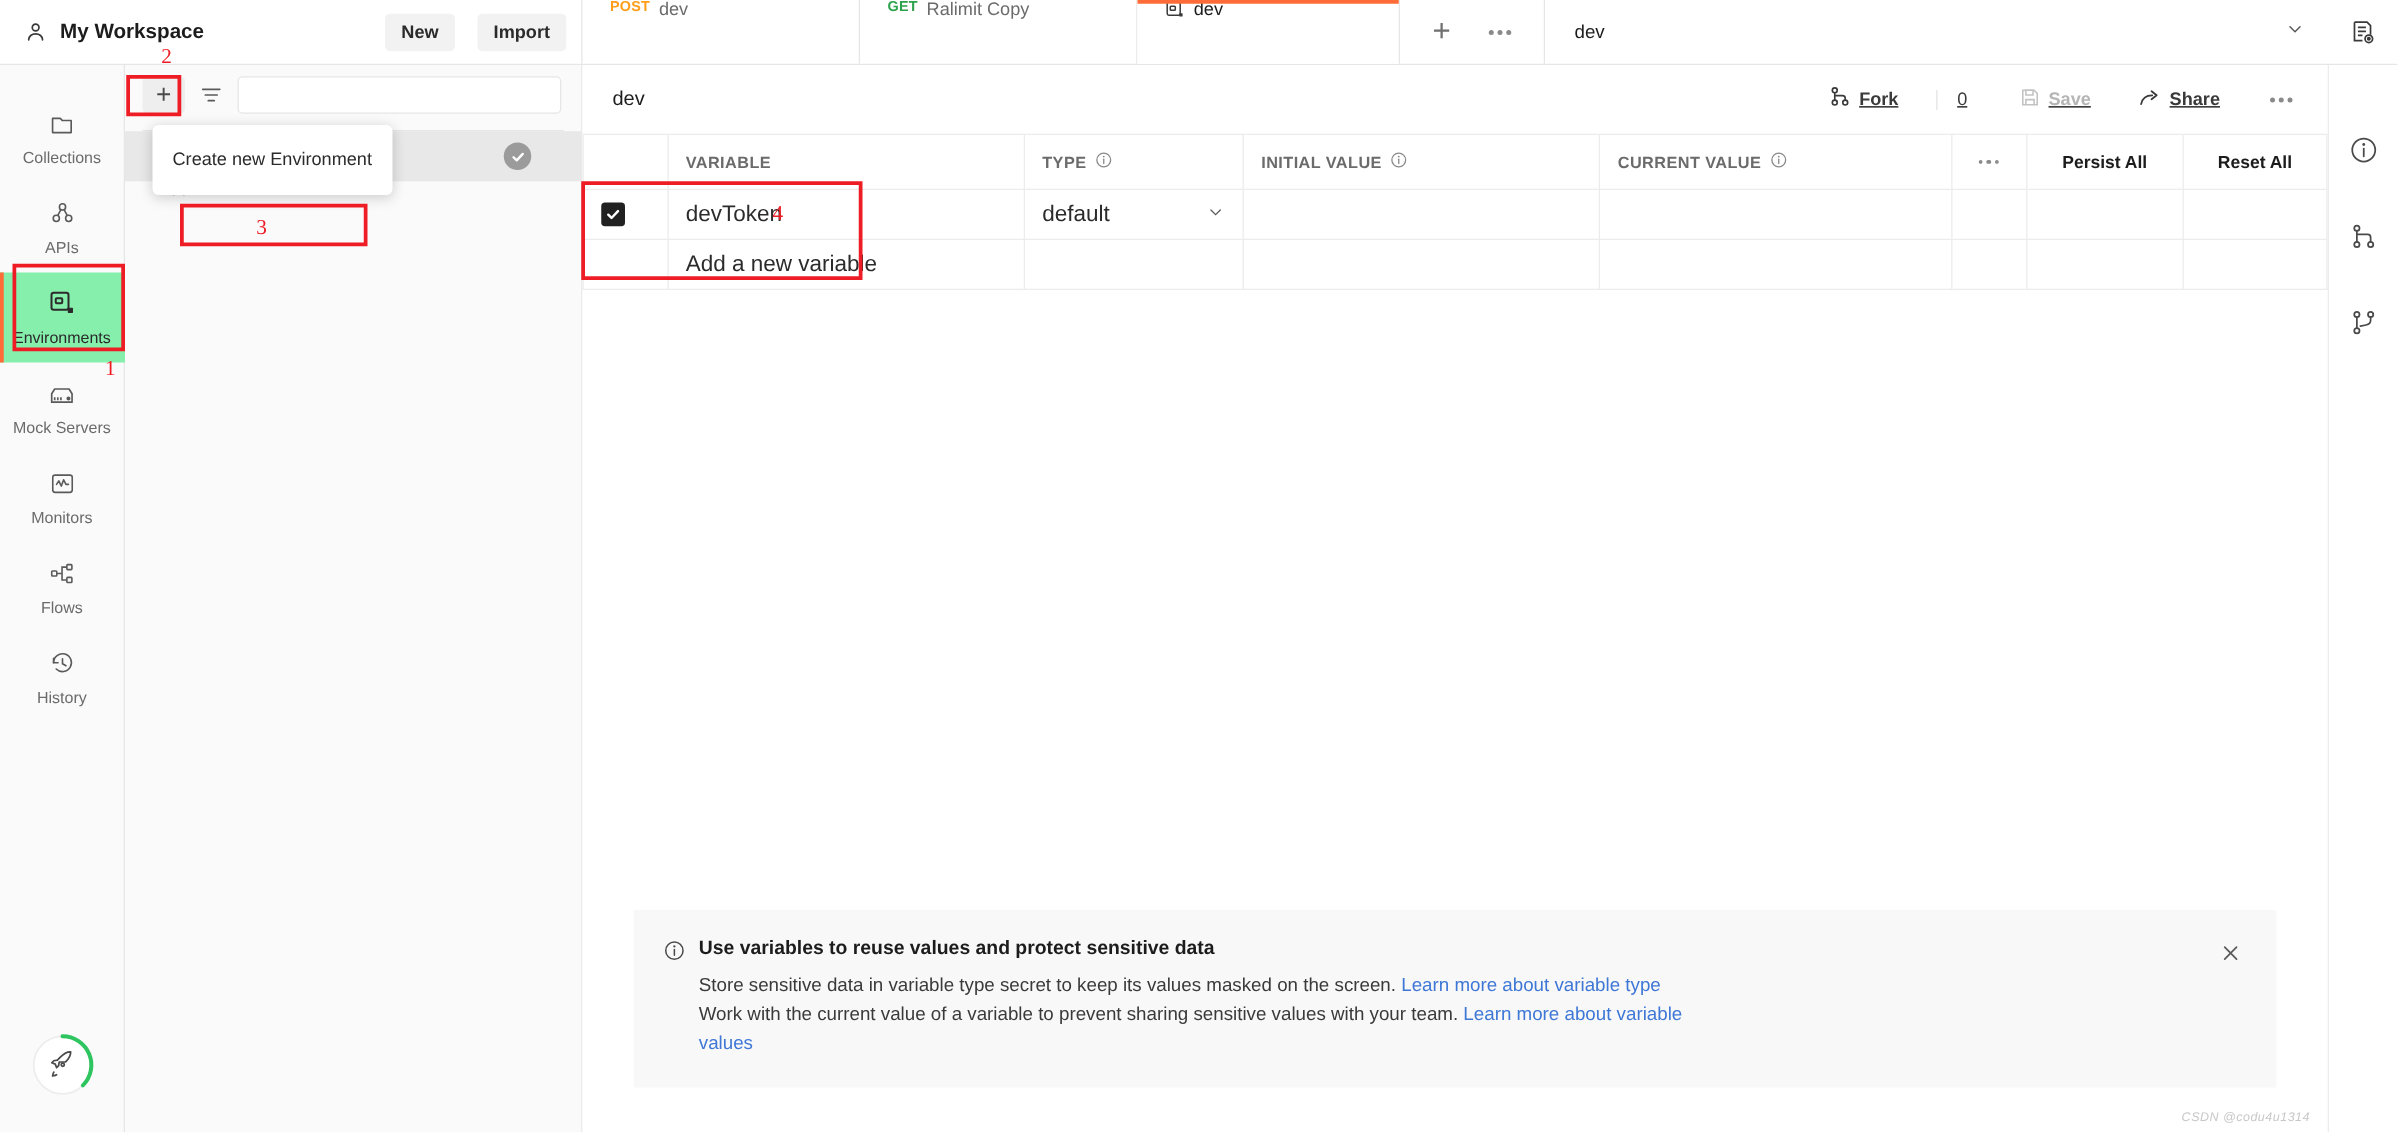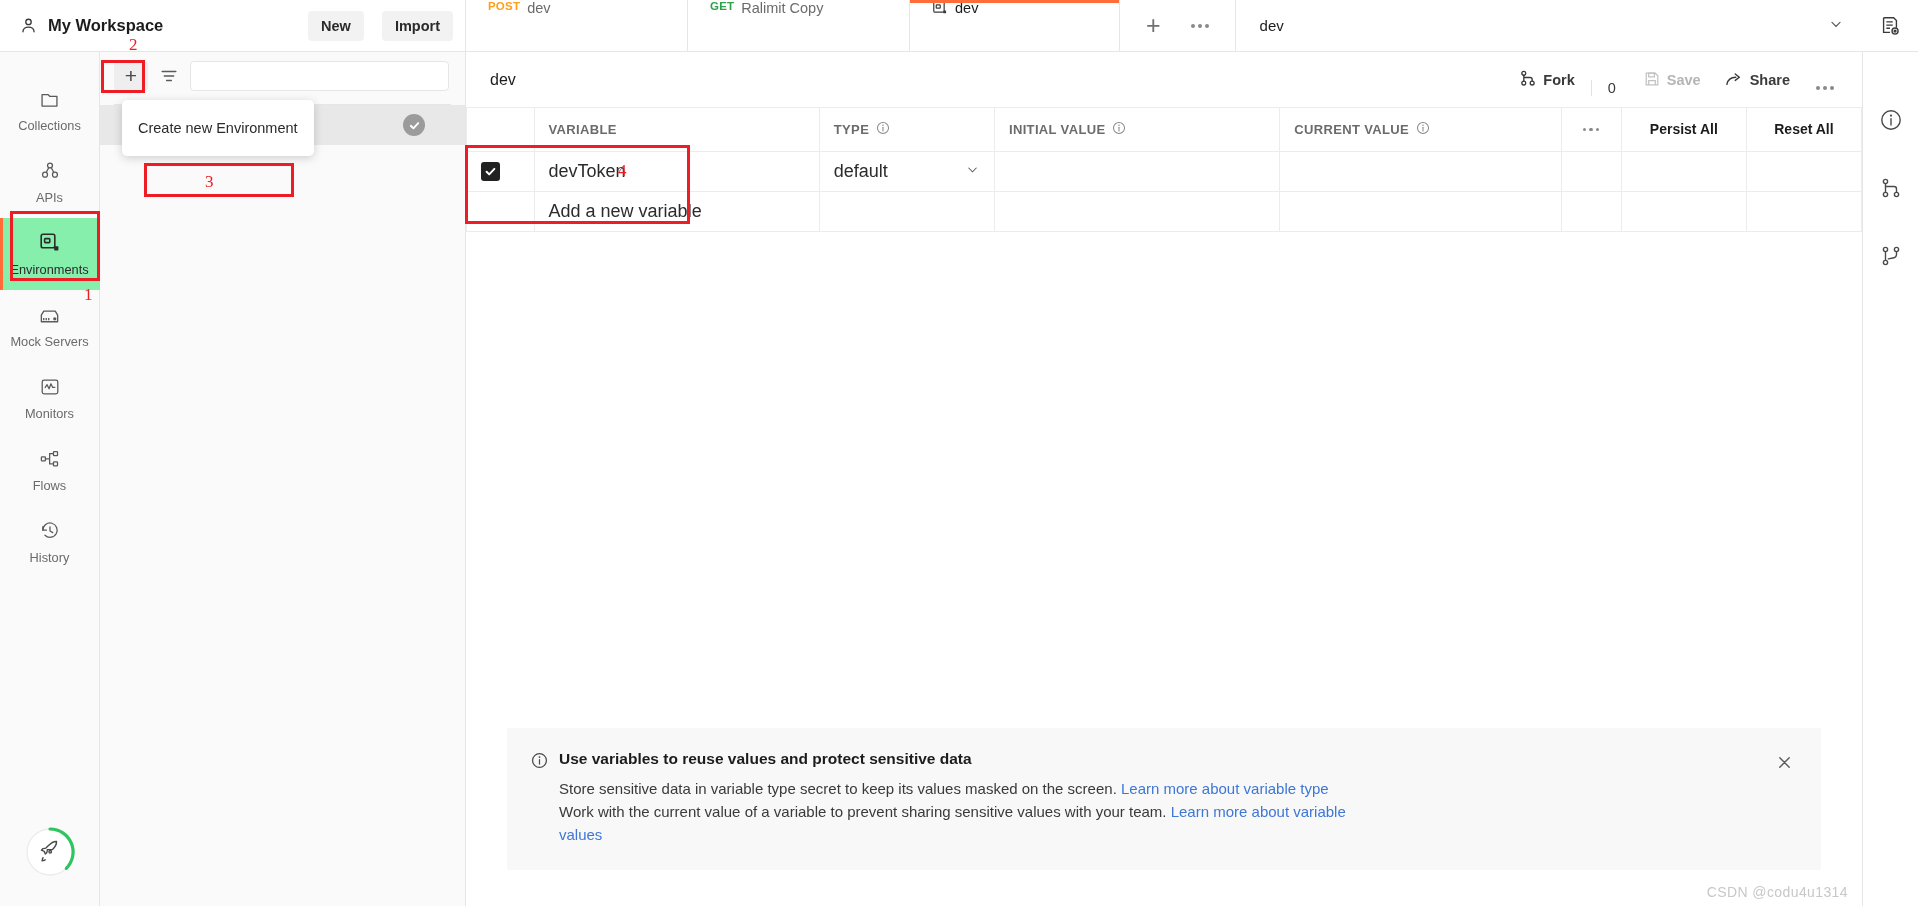--- a/index.html
+++ b/index.html
@@ -169,7 +169,7 @@
     padding: 0 0 0 24px; border-bottom: 1px solid #ececec;
   }
   .main-title { font-size: 16px; color: #1c1c1c; flex: 1; }
-  .mh-actions { display: flex; align-items: flex-end; gap: 0; padding-right: 14px; }
+  .mh-actions { display: flex; align-items: center; gap: 14px; padding-right: 14px; text-decoration: underline; }
   .mh-btn {
     display: flex; align-items: center; gap: 7px;
     font-size: 14.5px; font-weight: bold; color: #3a3a3a;

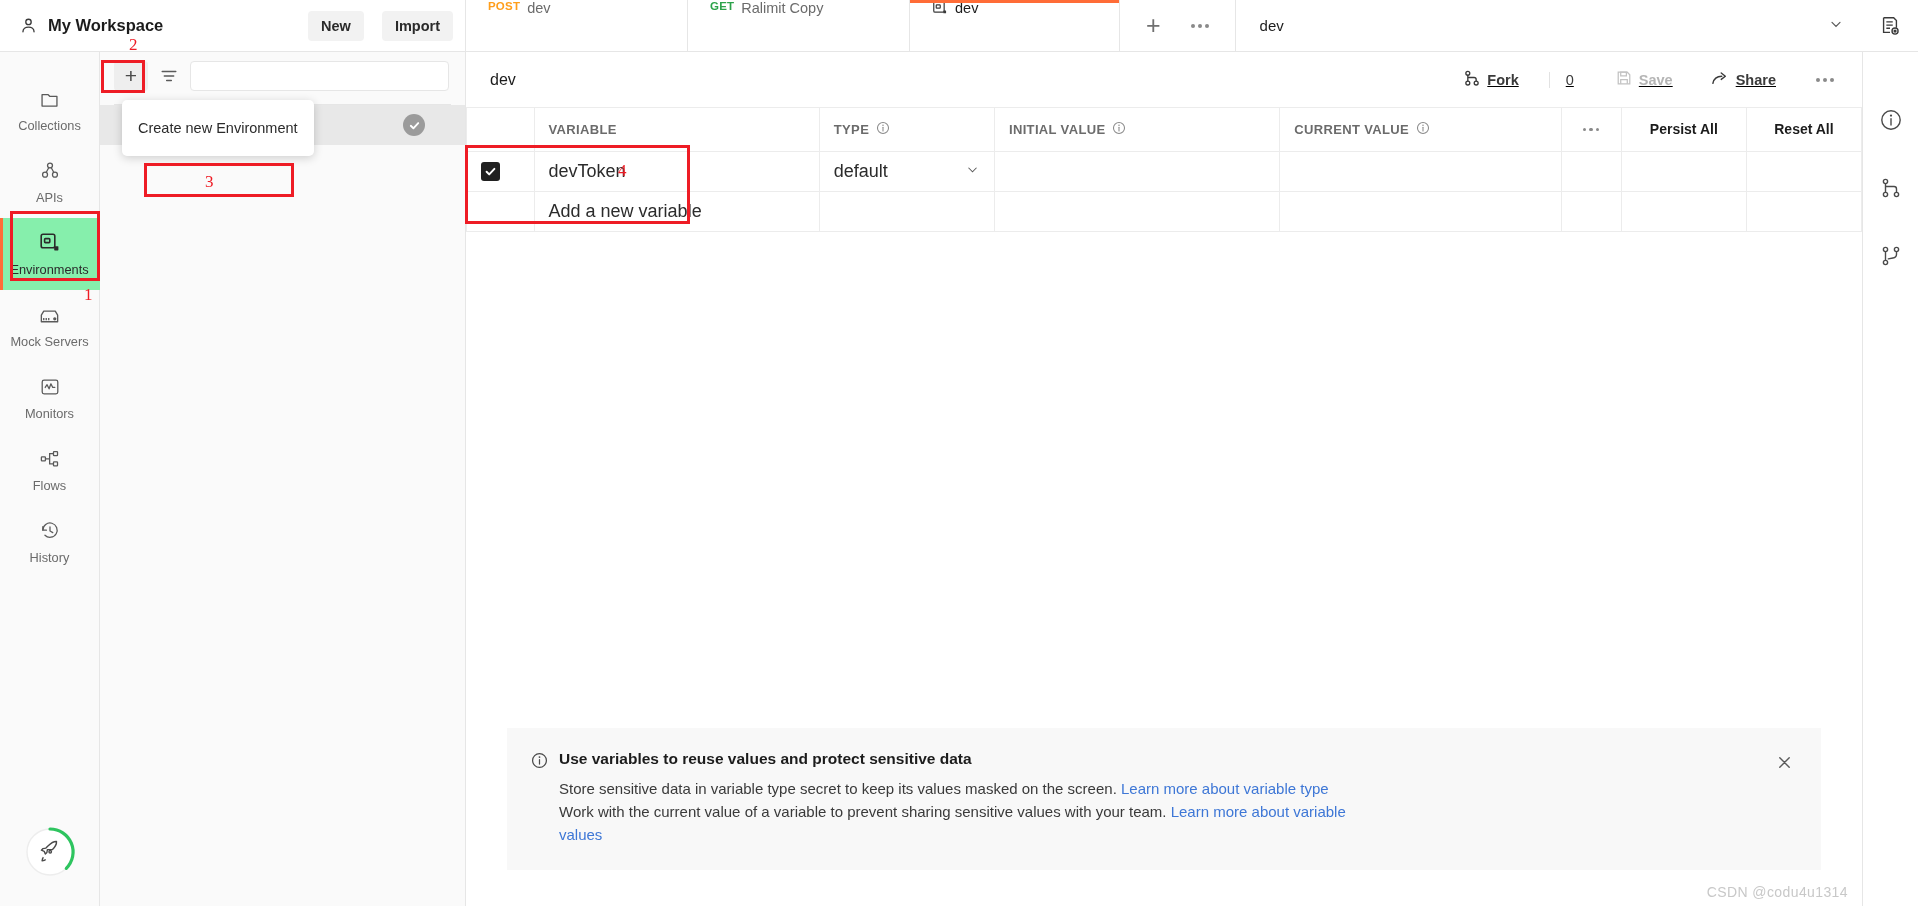--- a/index.html
+++ b/index.html
@@ -239,7 +239,7 @@
 
   .watermark {
     position: absolute; right: 14px; bottom: 6px;
-    font-size: 14px; color: #c8c8c8; letter-spacing: .4px;
+    font-size: 10px; color: #c8c8c8; letter-spacing: .4px; font-style: italic;
   }
 </style>
 </head>

